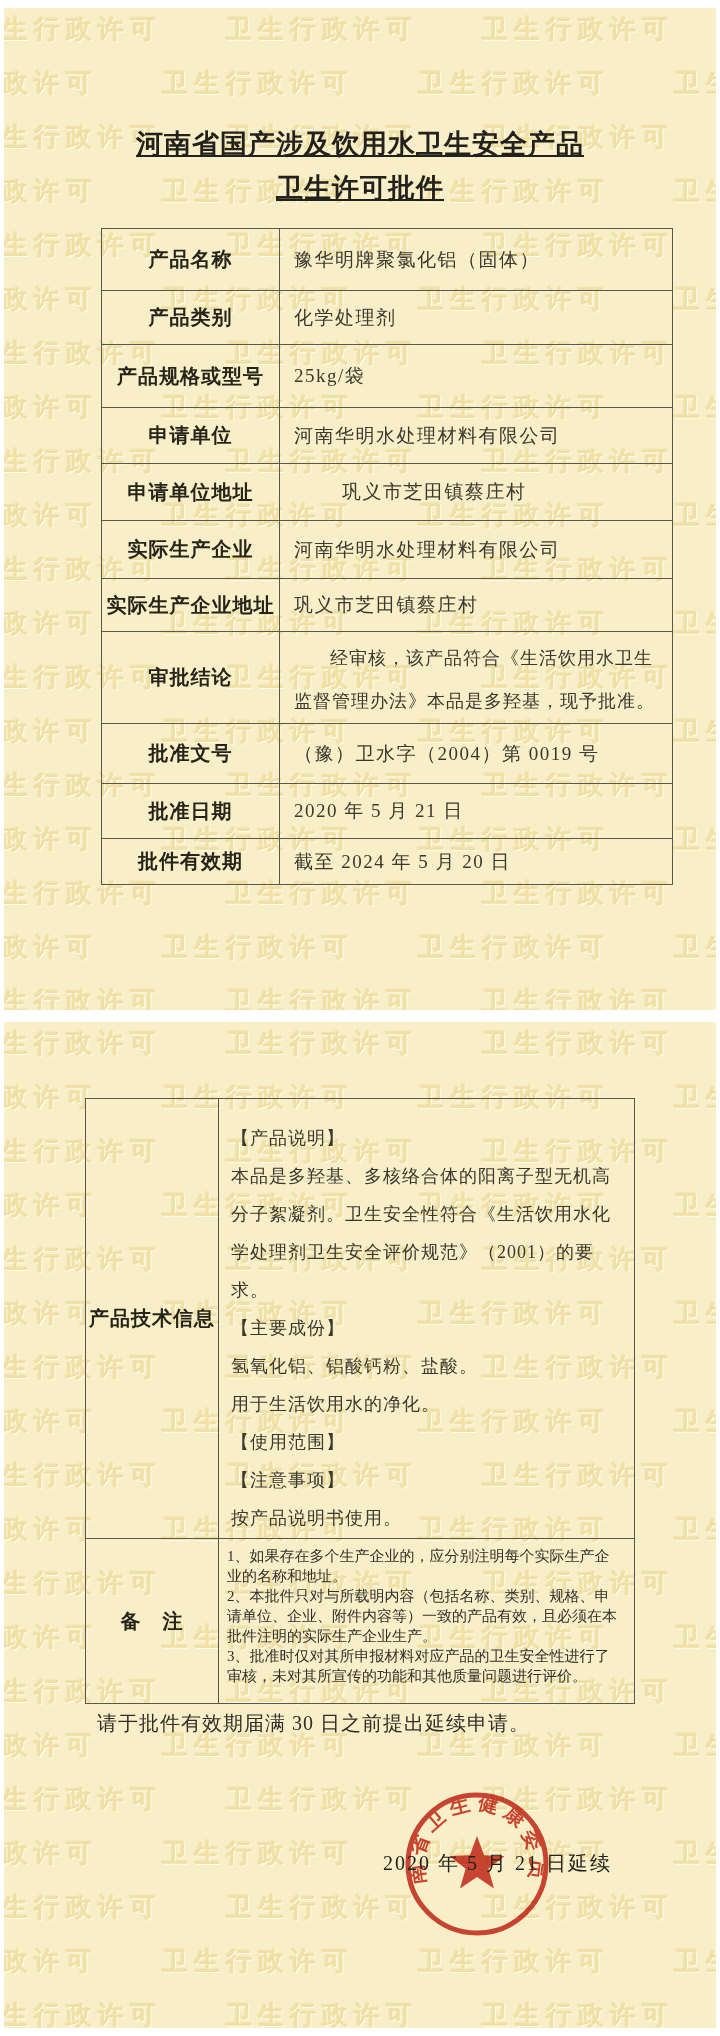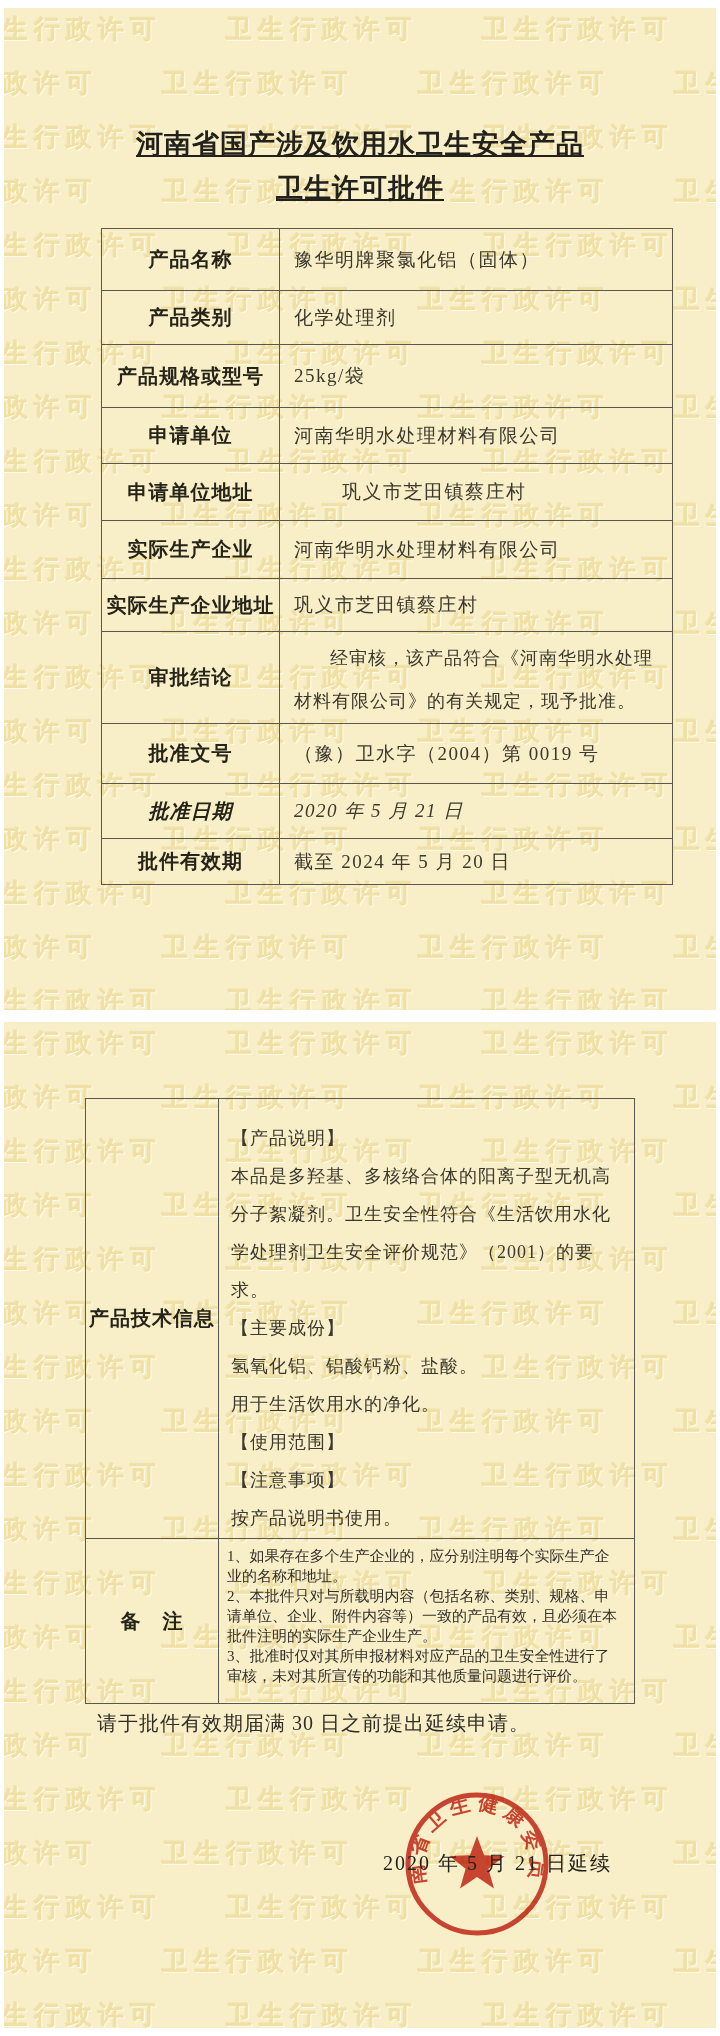--- a/index.html
+++ b/index.html
@@ -147,7 +147,7 @@
         </div>
         <div class="t1-row" style="height: 92px;">
           <div class="t1-label">审批结论</div>
-          <div class="t1-value indent">经审核，该产品符合《河南华明水处理材料有限公司》的有关规定，现予批准。</div>
+          <div class="t1-value indent">经审核，该产品符合《生活饮用水卫生监督管理办法》本品是多羟基，现予批准。</div>
         </div>
         <div class="t1-row" style="height: 60px;">
           <div class="t1-label">批准文号</div>

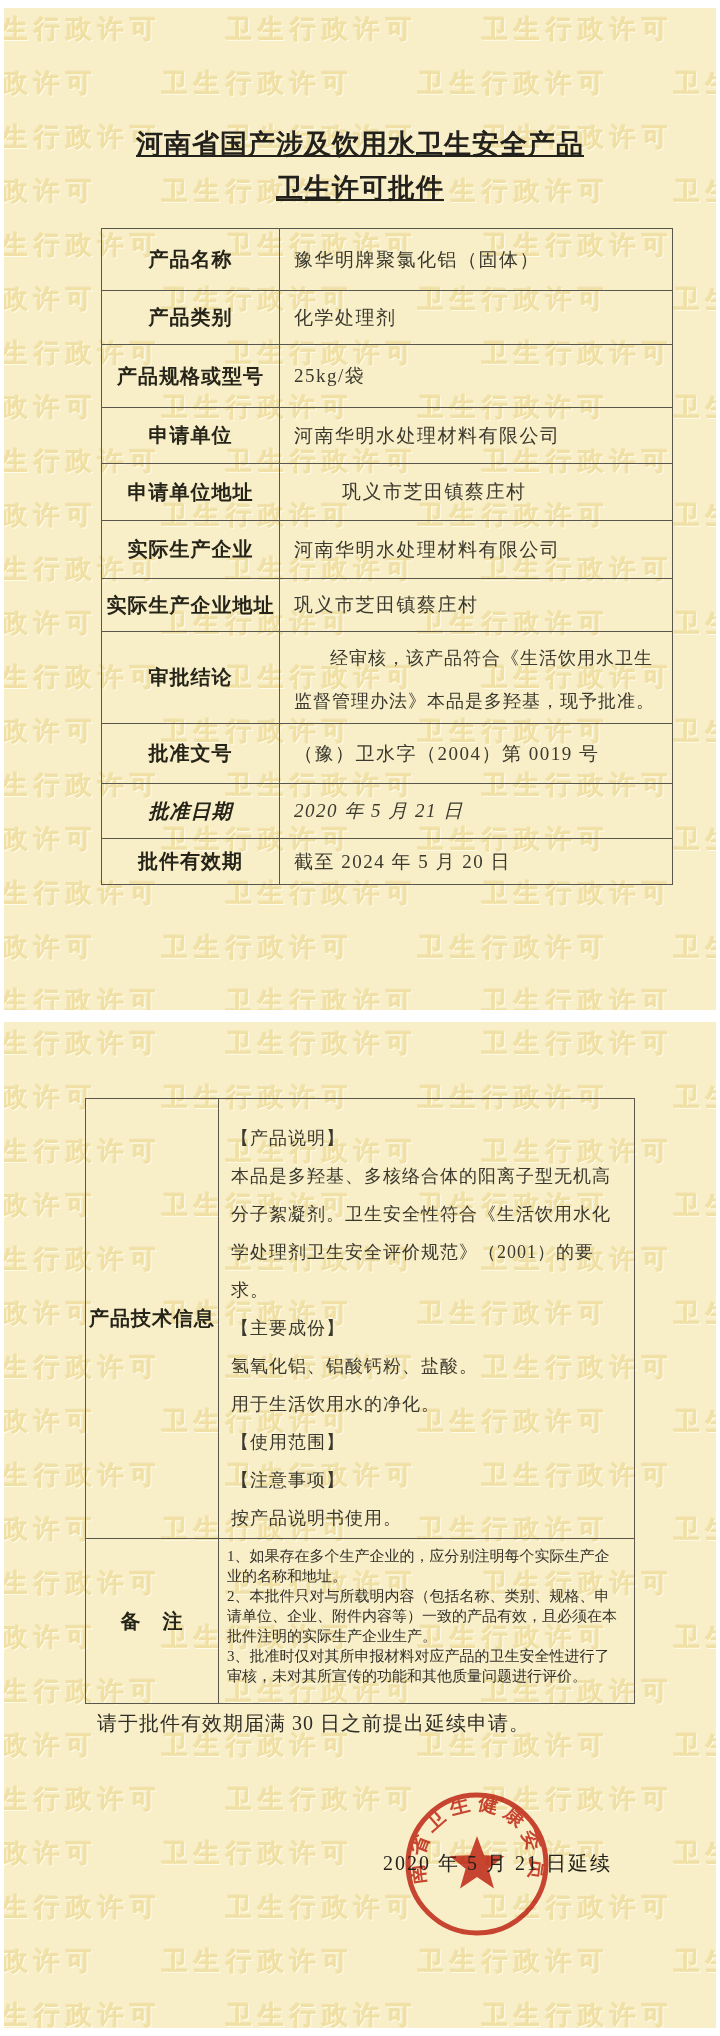--- a/index.html
+++ b/index.html
@@ -153,7 +153,7 @@
           <div class="t1-label">批准文号</div>
           <div class="t1-value">（豫）卫水字（2004）第 0019 号</div>
         </div>
-        <div class="t1-row" style="height: 55px; font-style: italic;">
+        <div class="t1-row" style="height: 55px;">
           <div class="t1-label">批准日期</div>
           <div class="t1-value">2020 年 5 月 21 日</div>
         </div>

